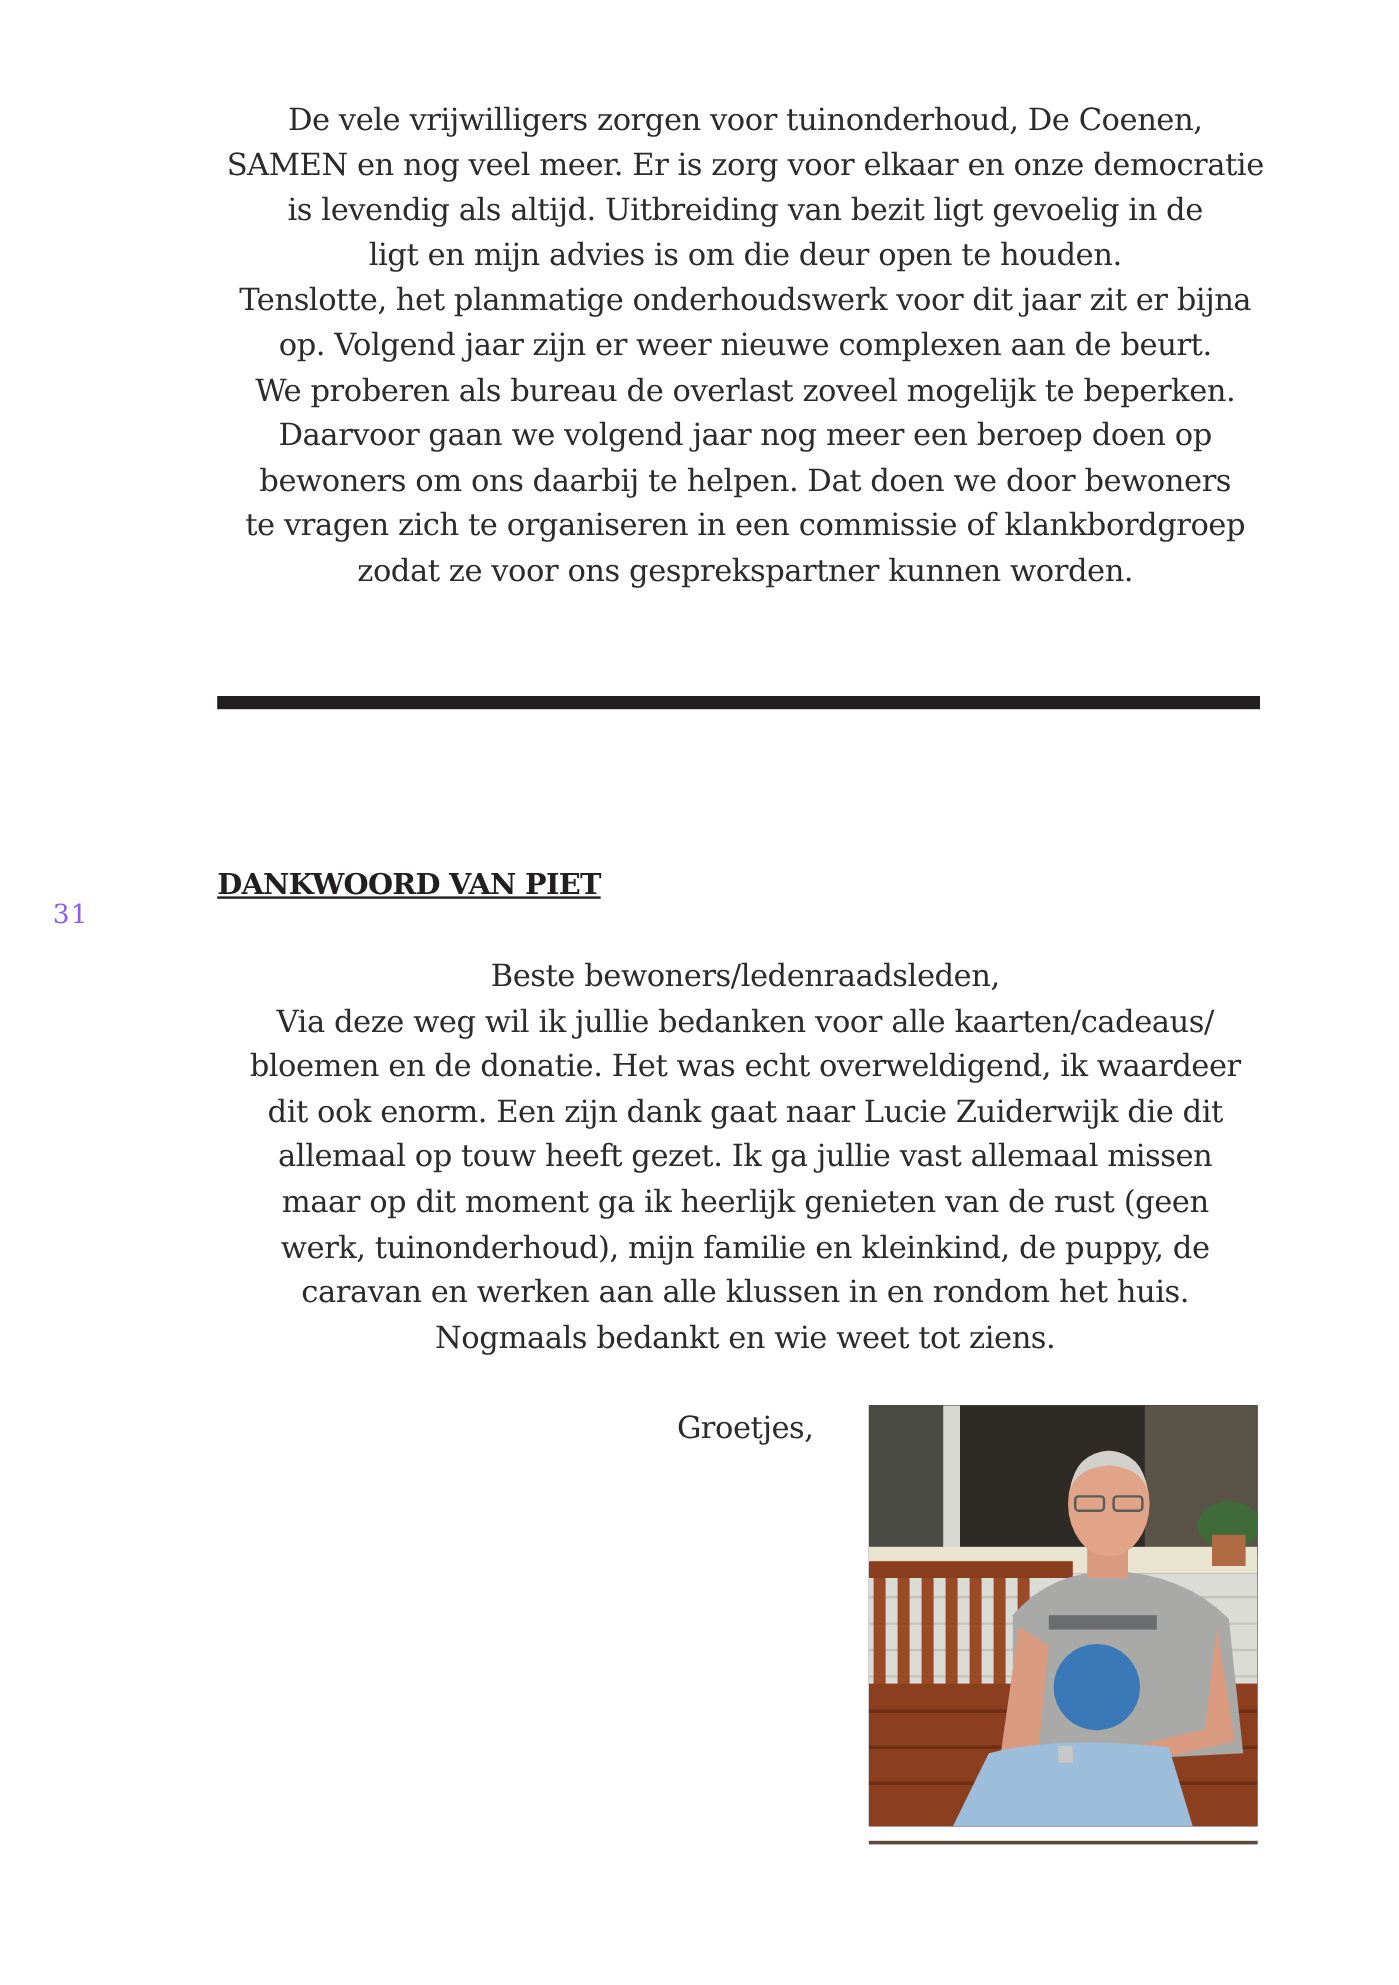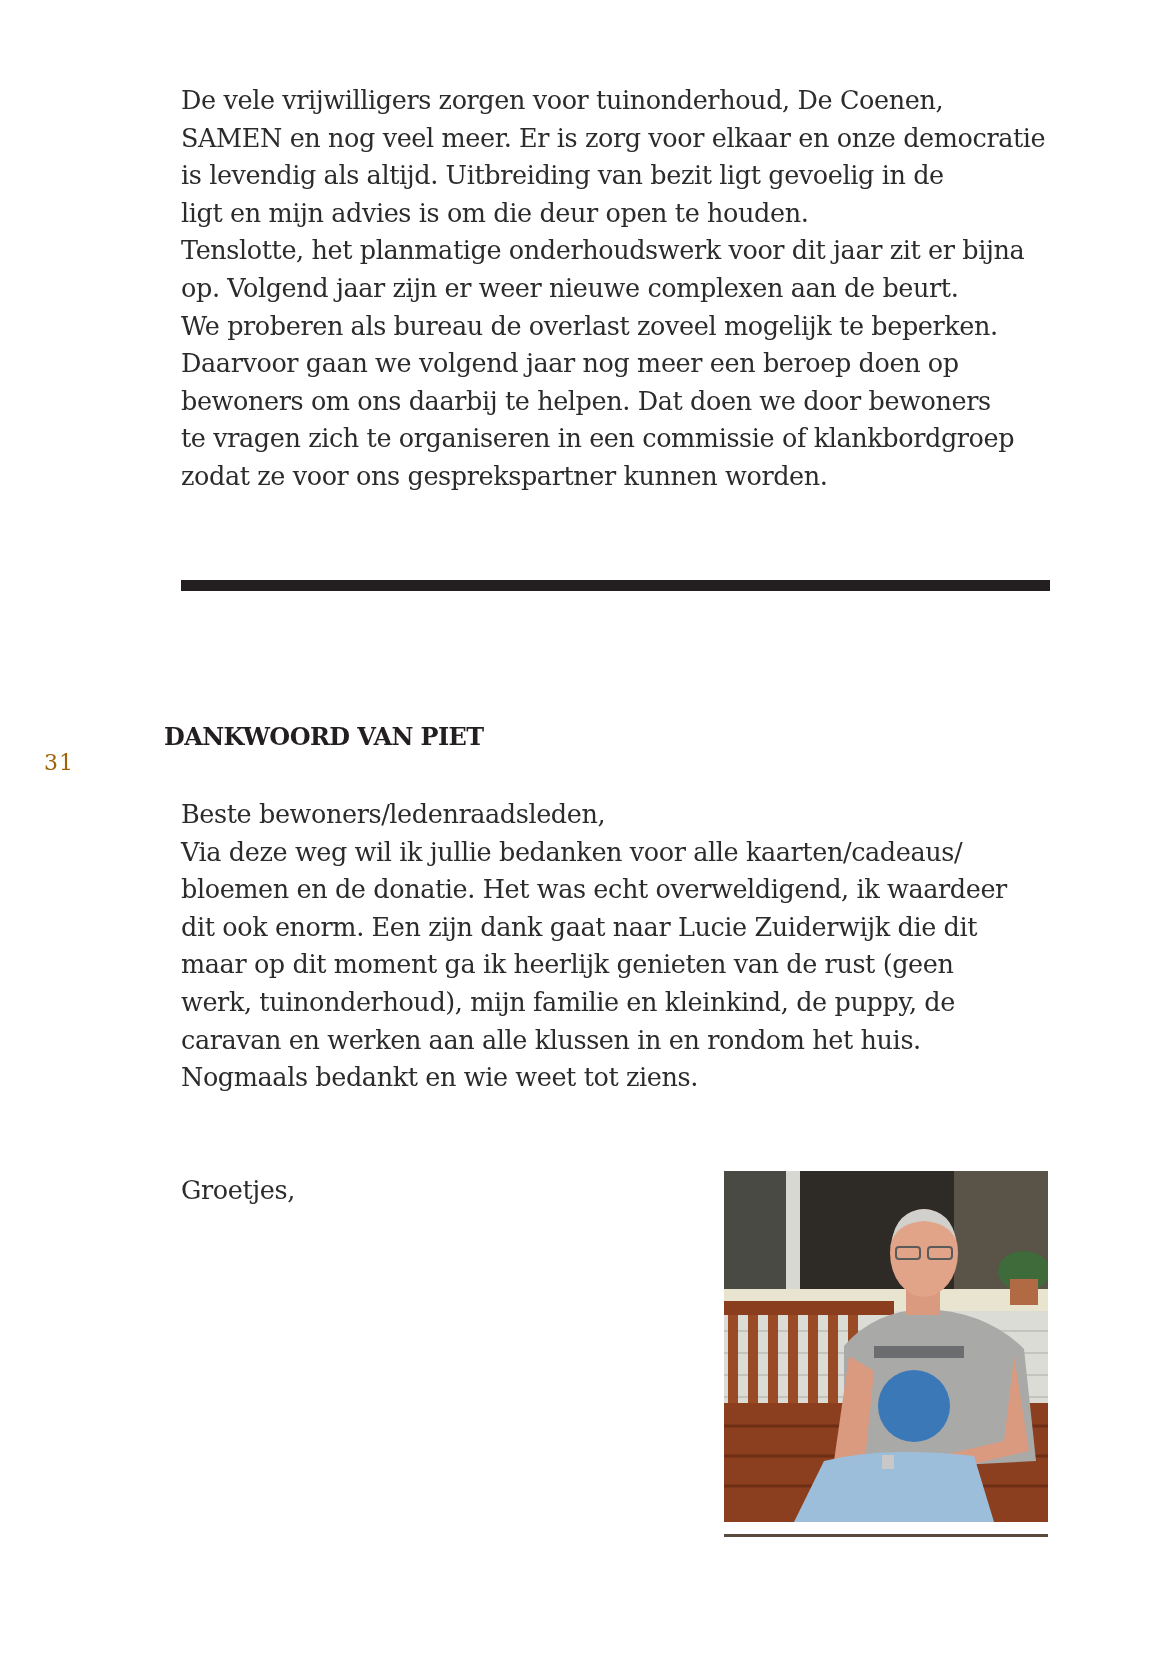--- a/index.html
+++ b/index.html
@@ -6,7 +6,7 @@
     body { width: 1166px; height: 1654px; position: relative; overflow: hidden;
            font-family: "DejaVu Serif", "Liberation Serif", serif; color: #2b2b2b; }
     .para { position: absolute; left: 181px; width: 880px; font-size: 25.5px;
-            line-height: 37.6px; letter-spacing: -0.4px; margin: 0; }
+            line-height: 37.6px; letter-spacing: -0.4px; margin: 0; text-align: center; }
     .para .line { display: block; white-space: nowrap; }
     #intro { top: 82px; }
     .thick-rule { position: absolute; left: 181px; top: 580px; width: 869px; height: 11px; background: #231f20; }

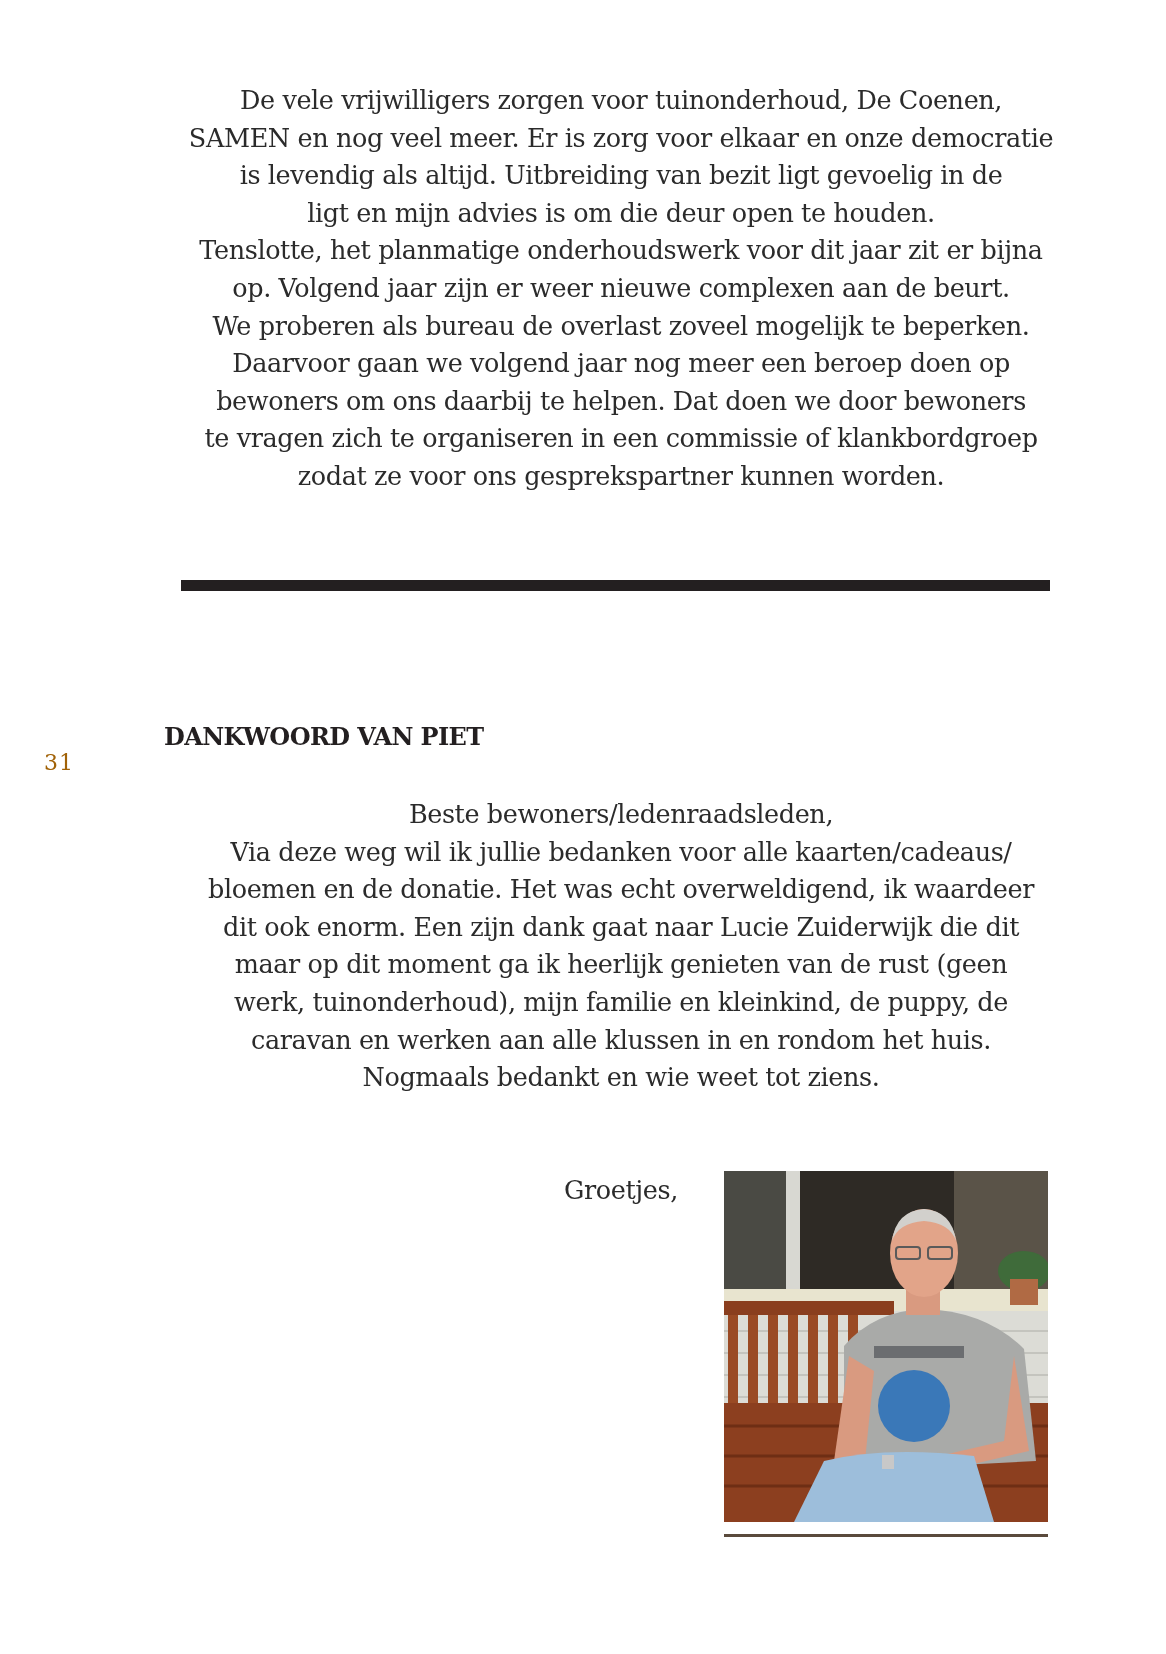--- a/index.html
+++ b/index.html
@@ -10,8 +10,8 @@
     .para .line { display: block; white-space: nowrap; }
     #intro { top: 82px; }
     .thick-rule { position: absolute; left: 181px; top: 580px; width: 869px; height: 11px; background: #231f20; }
-    .heading { position: absolute; left: 164px; top: 722px; font-size: 24px; font-weight: bold;
-               letter-spacing: -0.6px; color: #231f20; margin: 0; }
+    .heading { position: absolute; left: 181px; top: 722px; font-size: 24px; font-weight: bold;
+               letter-spacing: -0.6px; color: #231f20; margin: 0; text-decoration: underline; }
     .page-number { position: absolute; left: 44px; top: 750px; font-size: 22px; color: #a16207;
                    font-family: "DejaVu Serif", serif; letter-spacing: 1px; }
     #letter { top: 796px; }

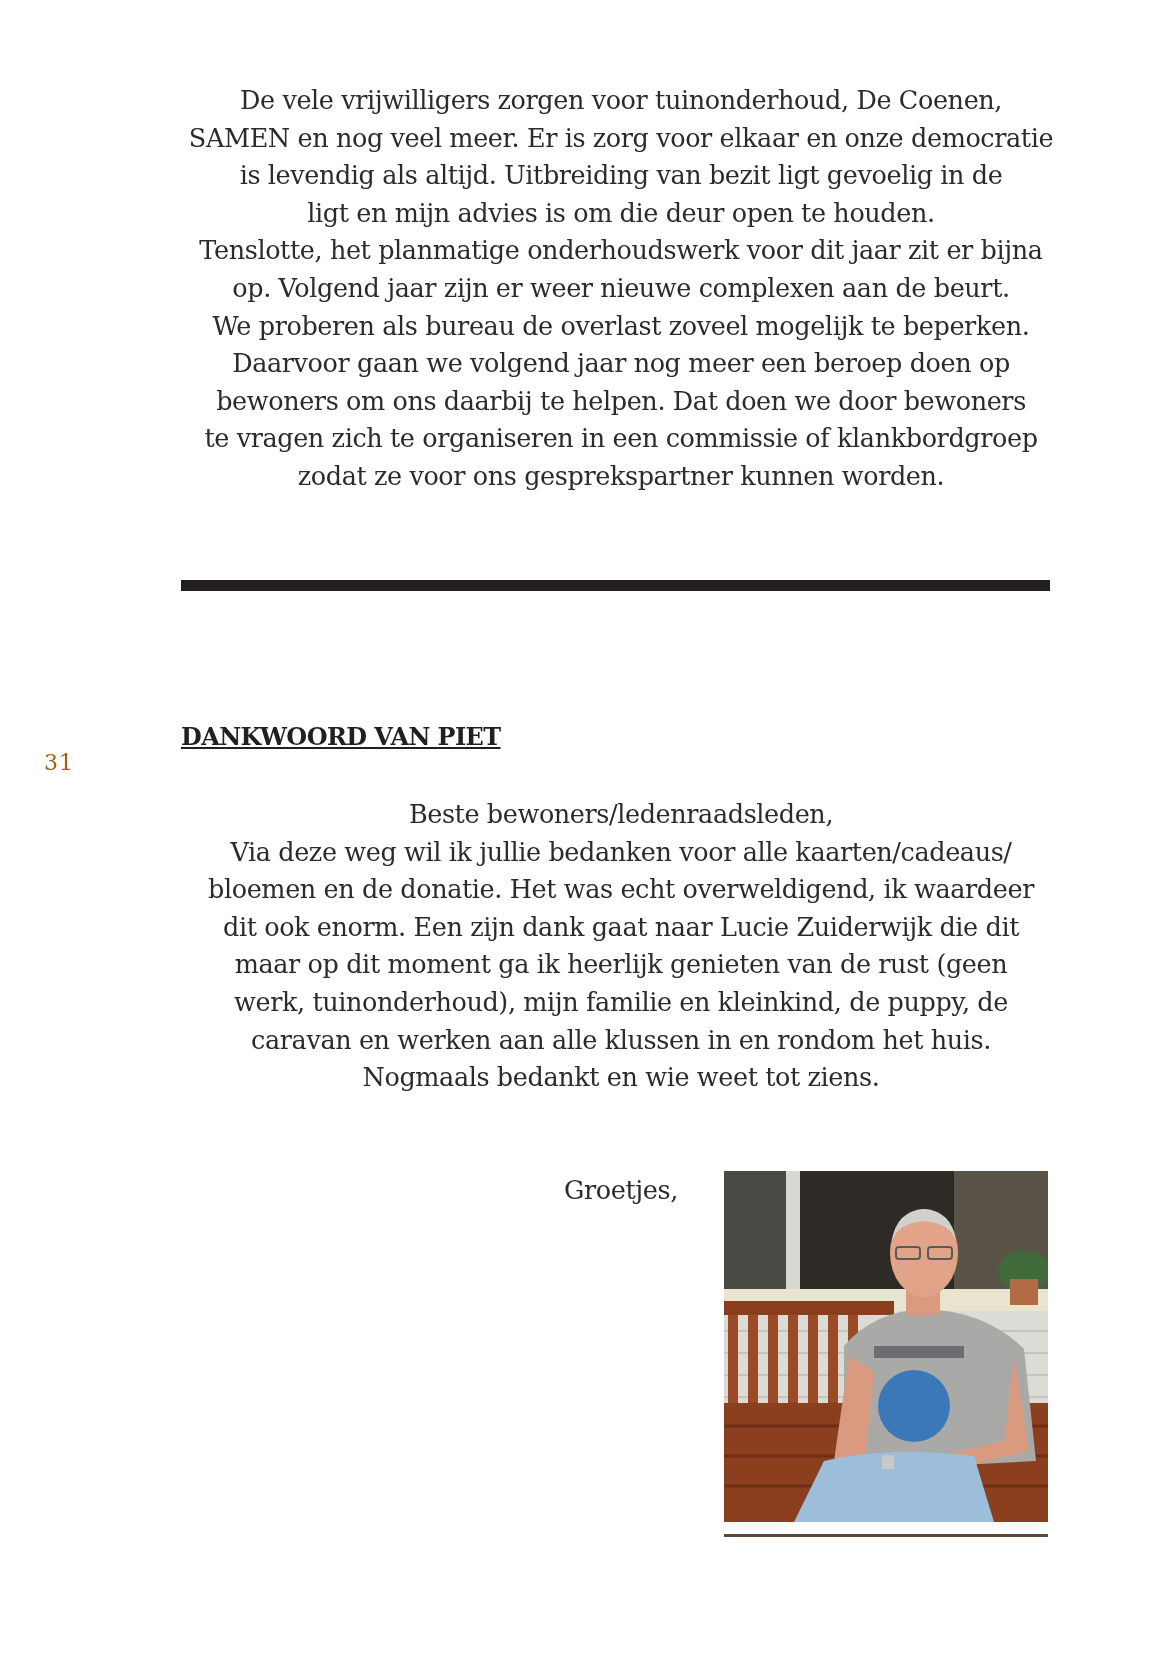--- a/index.html
+++ b/index.html
@@ -12,7 +12,7 @@
     .thick-rule { position: absolute; left: 181px; top: 580px; width: 869px; height: 11px; background: #231f20; }
     .heading { position: absolute; left: 181px; top: 722px; font-size: 24px; font-weight: bold;
                letter-spacing: -0.6px; color: #231f20; margin: 0; text-decoration: underline; }
-    .page-number { position: absolute; left: 44px; top: 750px; font-size: 22px; color: #a16207;
+    .page-number { position: absolute; left: 44px; top: 750px; font-size: 22px; color: #8b5cf6;
                    font-family: "DejaVu Serif", serif; letter-spacing: 1px; }
     #letter { top: 796px; }
     #signoff { top: 1172px; }

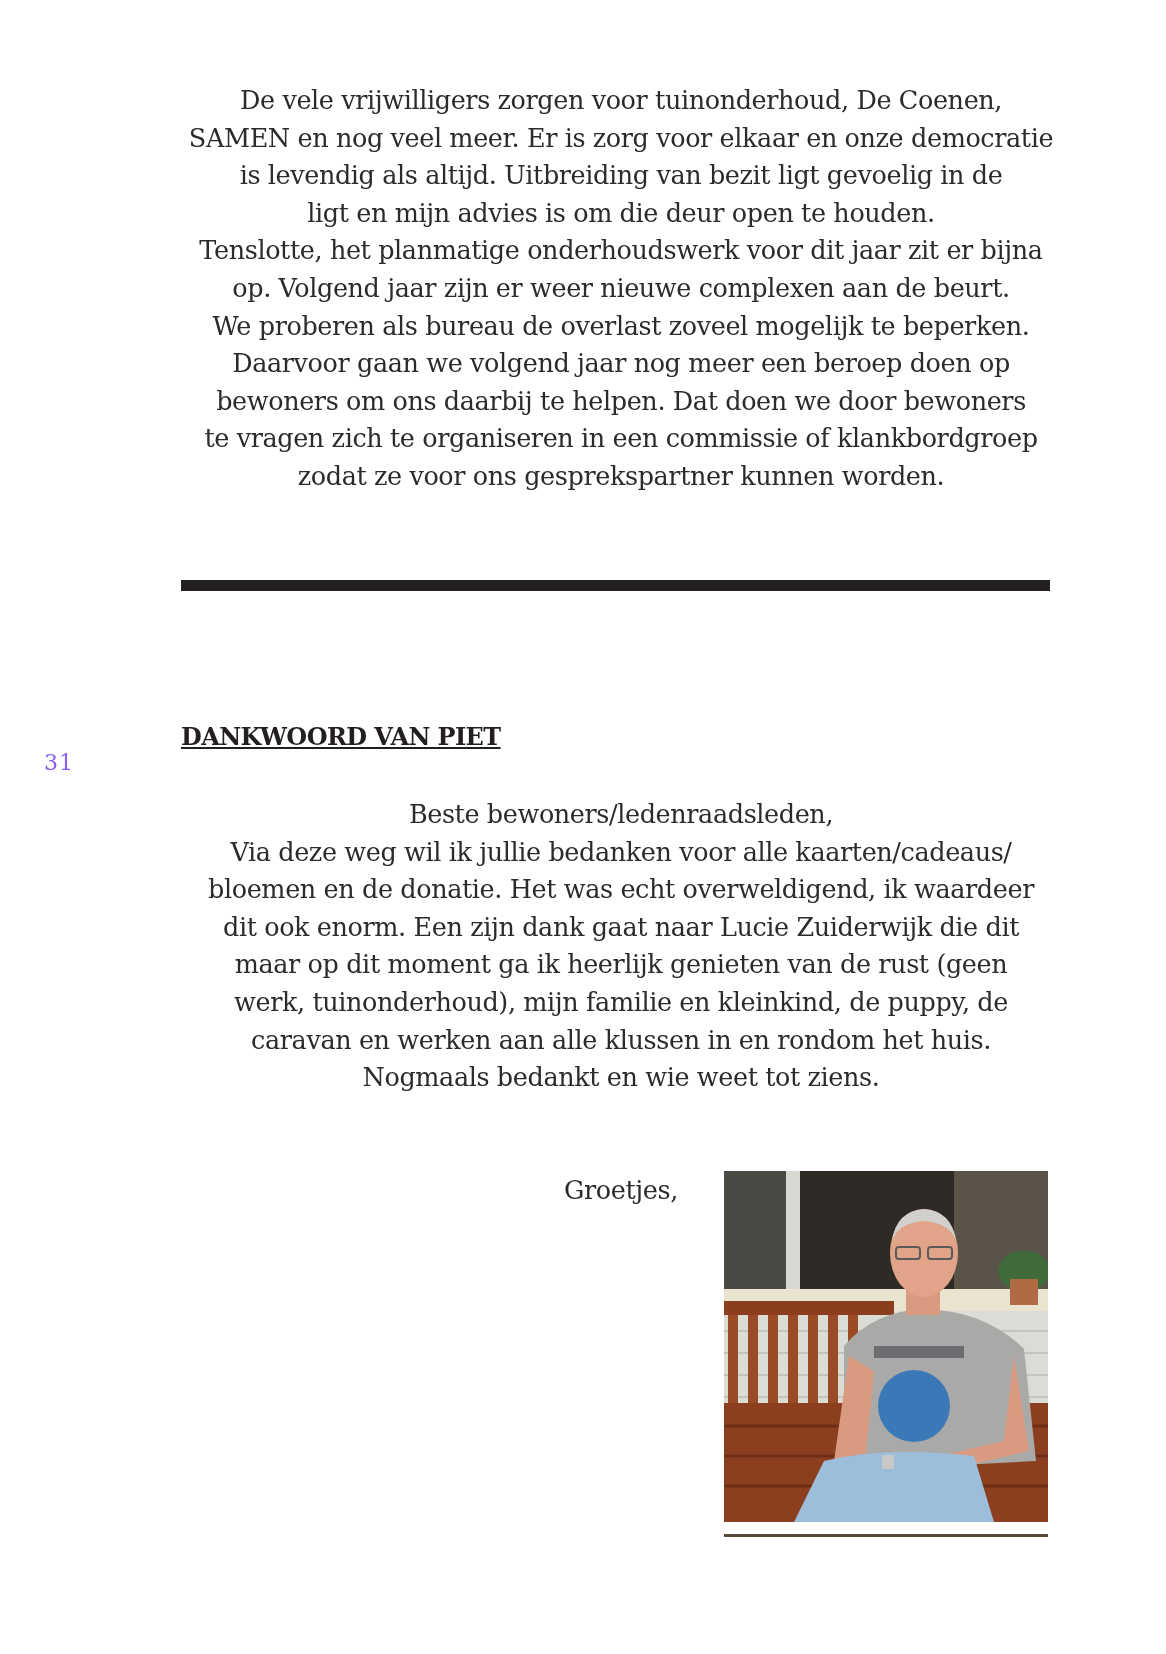--- a/index.html
+++ b/index.html
@@ -49,6 +49,7 @@
   <span class="line">Via deze weg wil ik jullie bedanken voor alle kaarten/cadeaus/</span>
   <span class="line">bloemen en de donatie. Het was echt overweldigend, ik waardeer</span>
   <span class="line">dit ook enorm. Een zijn dank gaat naar Lucie Zuiderwijk die dit</span>
+  <span class="line">allemaal op touw heeft gezet. Ik ga jullie vast allemaal missen</span>
   <span class="line">maar op dit moment ga ik heerlijk genieten van de rust (geen</span>
   <span class="line">werk, tuinonderhoud), mijn familie en kleinkind, de puppy, de</span>
   <span class="line">caravan en werken aan alle klussen in en rondom het huis.</span>

